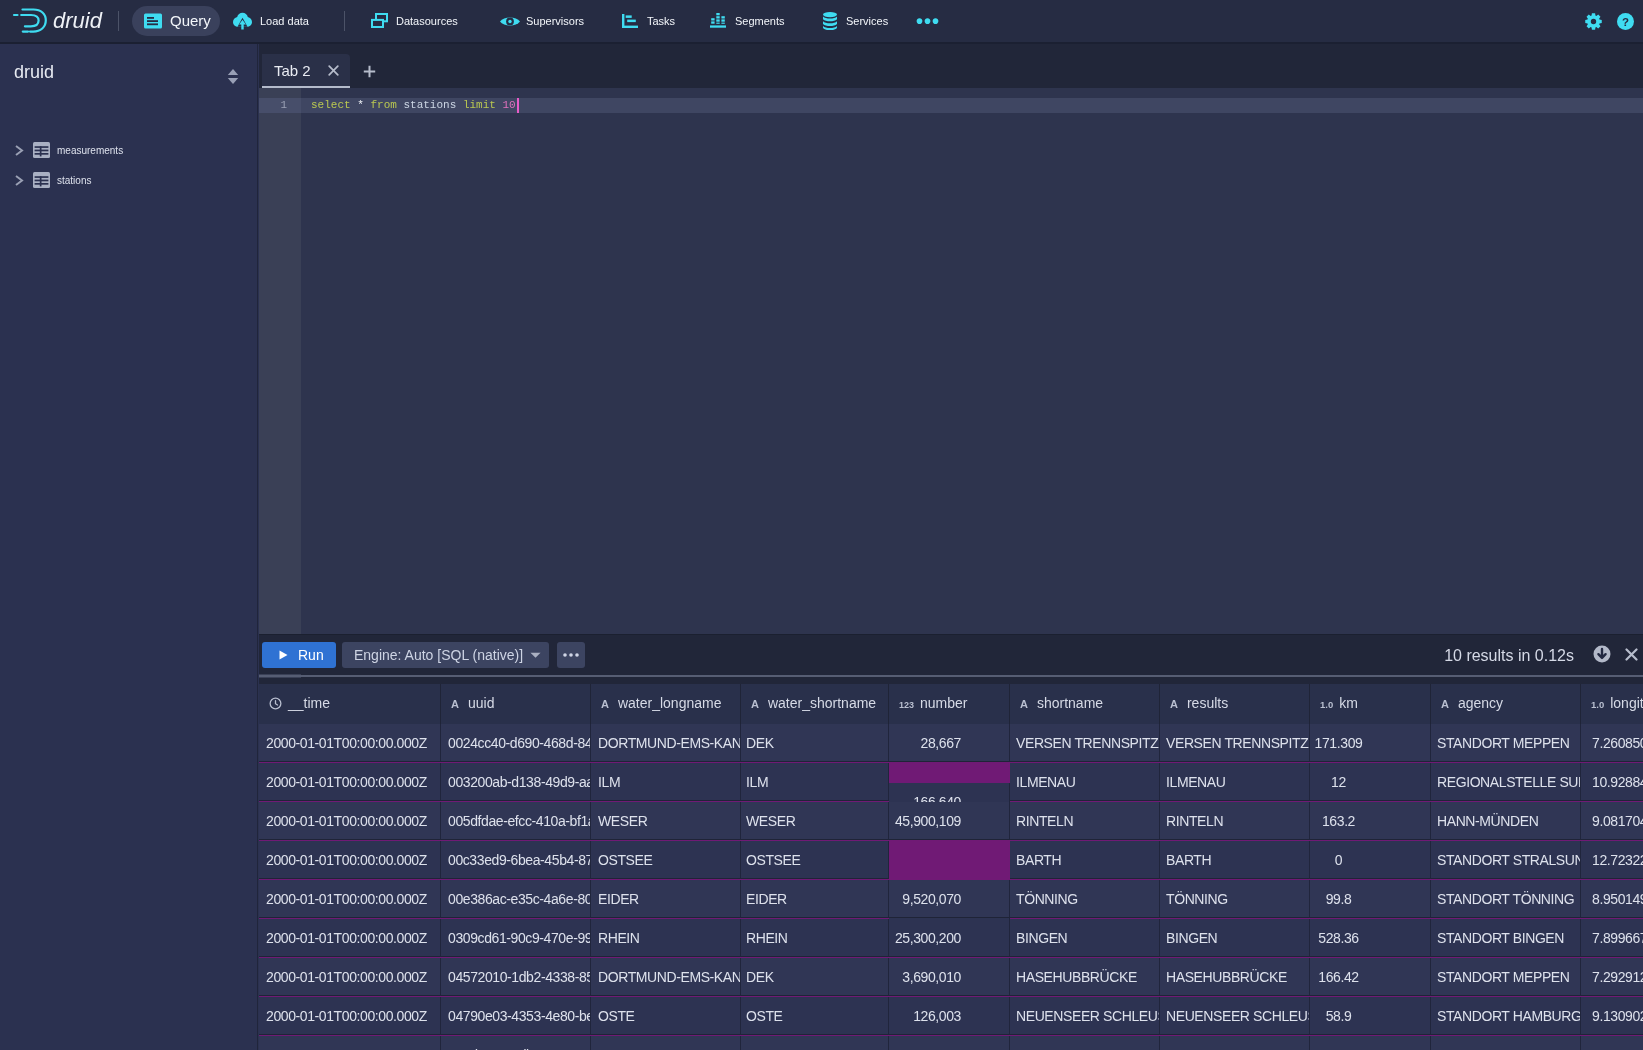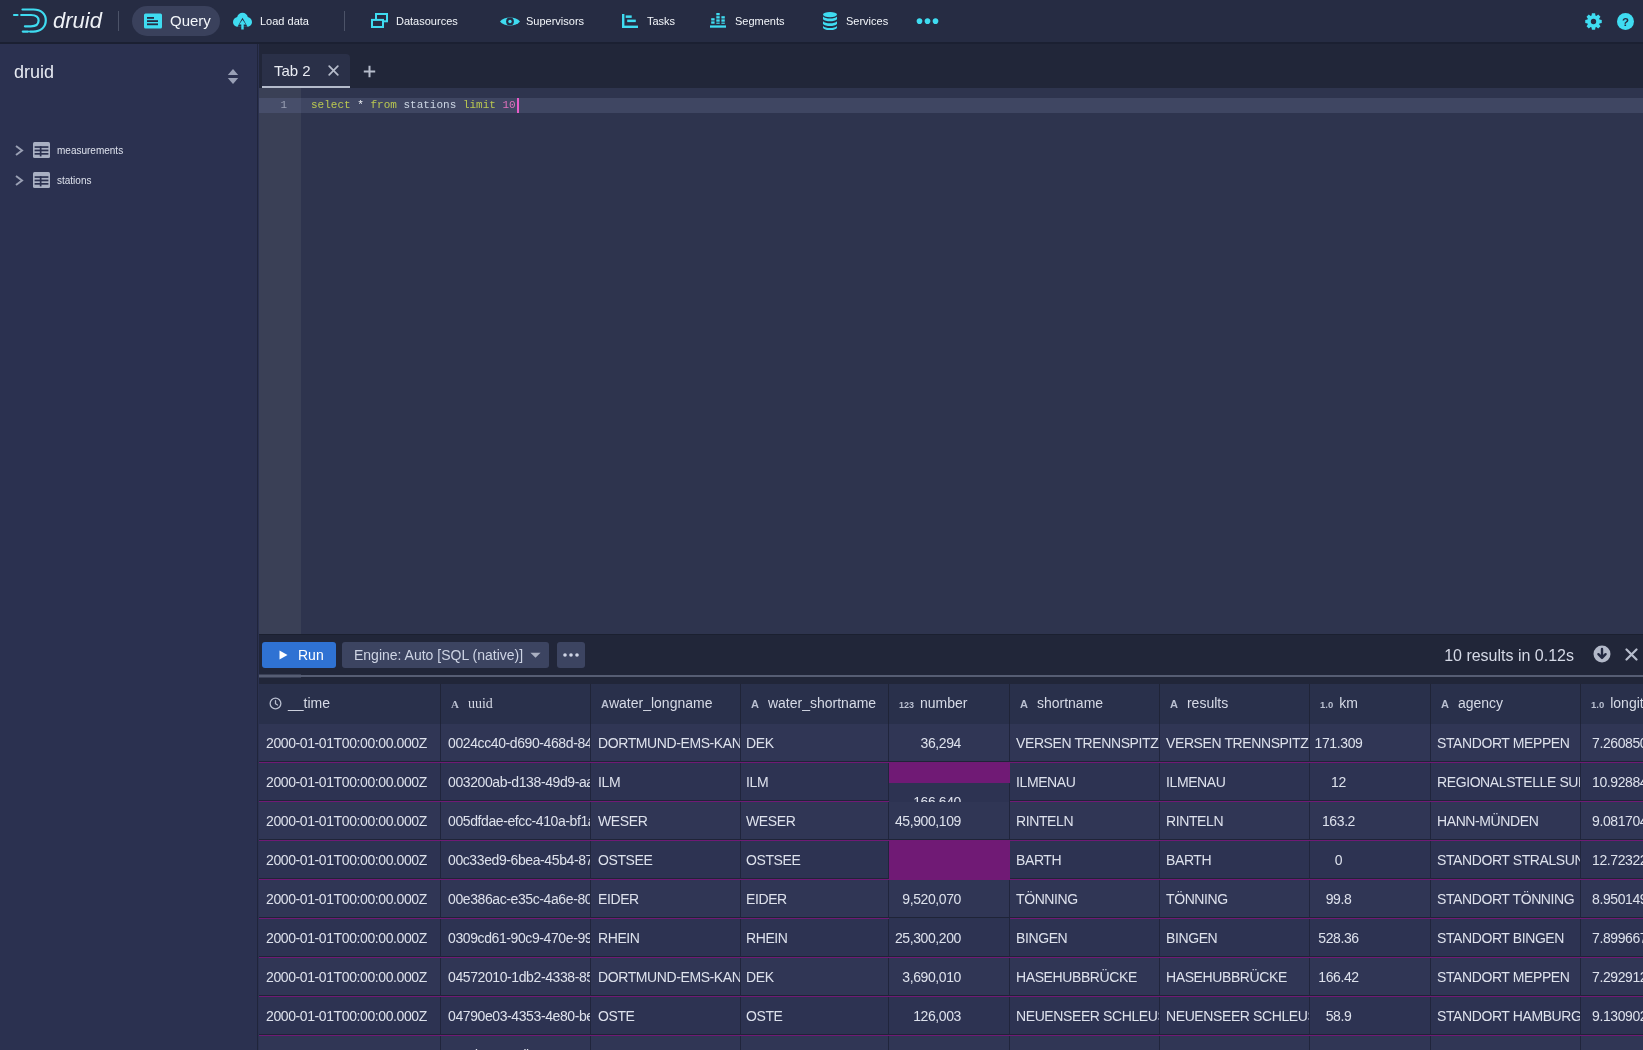--- a/index.html
+++ b/index.html
@@ -240,7 +240,7 @@
             </svg><span style="margin-left:6px;">__time</span></span>
         </div>
 <div class="hcell" style="left:182px;width:150px;">
-          <span style="position:absolute;left:10px;top:0;line-height:39px;font-family:Liberation Serif, serif;"><span class="ic" style="font-size:11px;font-weight:bold;">A</span><span style="margin-left:9px;">uuid</span></span>
+          <span style="position:absolute;left:10px;top:0;line-height:39px;"><span class="ic" style="font-size:11px;font-weight:bold;">A</span><span style="margin-left:9px;">uuid</span></span>
         </div>
 <div class="hcell" style="left:332px;width:150px;">
           <span style="position:absolute;left:10px;top:0;line-height:39px;"><span class="ic" style="font-size:11px;font-weight:bold;">A</span><span style="">water_longname</span></span>

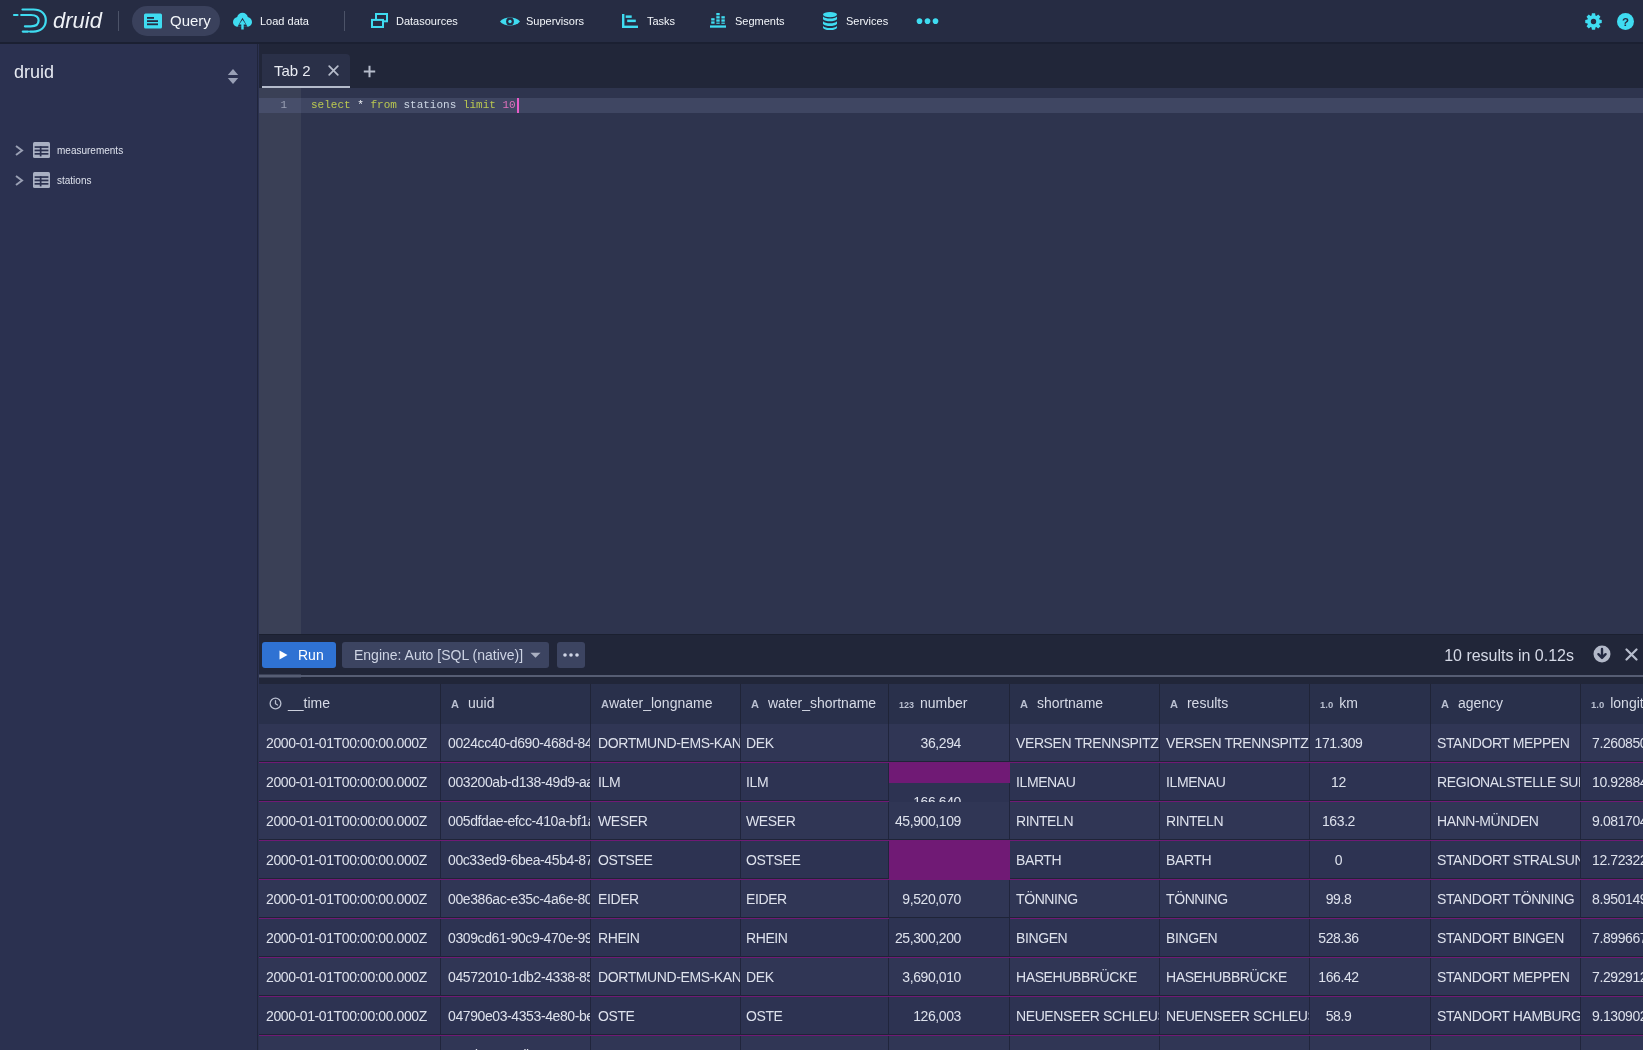--- a/index.html
+++ b/index.html
@@ -243,7 +243,7 @@
           <span style="position:absolute;left:10px;top:0;line-height:39px;"><span class="ic" style="font-size:11px;font-weight:bold;">A</span><span style="margin-left:9px;">uuid</span></span>
         </div>
 <div class="hcell" style="left:332px;width:150px;">
-          <span style="position:absolute;left:10px;top:0;line-height:39px;"><span class="ic" style="font-size:11px;font-weight:bold;">A</span><span style="">water_longname</span></span>
+          <span style="position:absolute;left:10px;top:0;line-height:39px;"><span class="ic" style="font-size:11px;font-weight:bold;">A</span><span style="margin-left:9px;">water_longname</span></span>
         </div>
 <div class="hcell" style="left:482px;width:148px;">
           <span style="position:absolute;left:10px;top:0;line-height:39px;"><span class="ic" style="font-size:11px;font-weight:bold;">A</span><span style="margin-left:9px;">water_shortname</span></span>

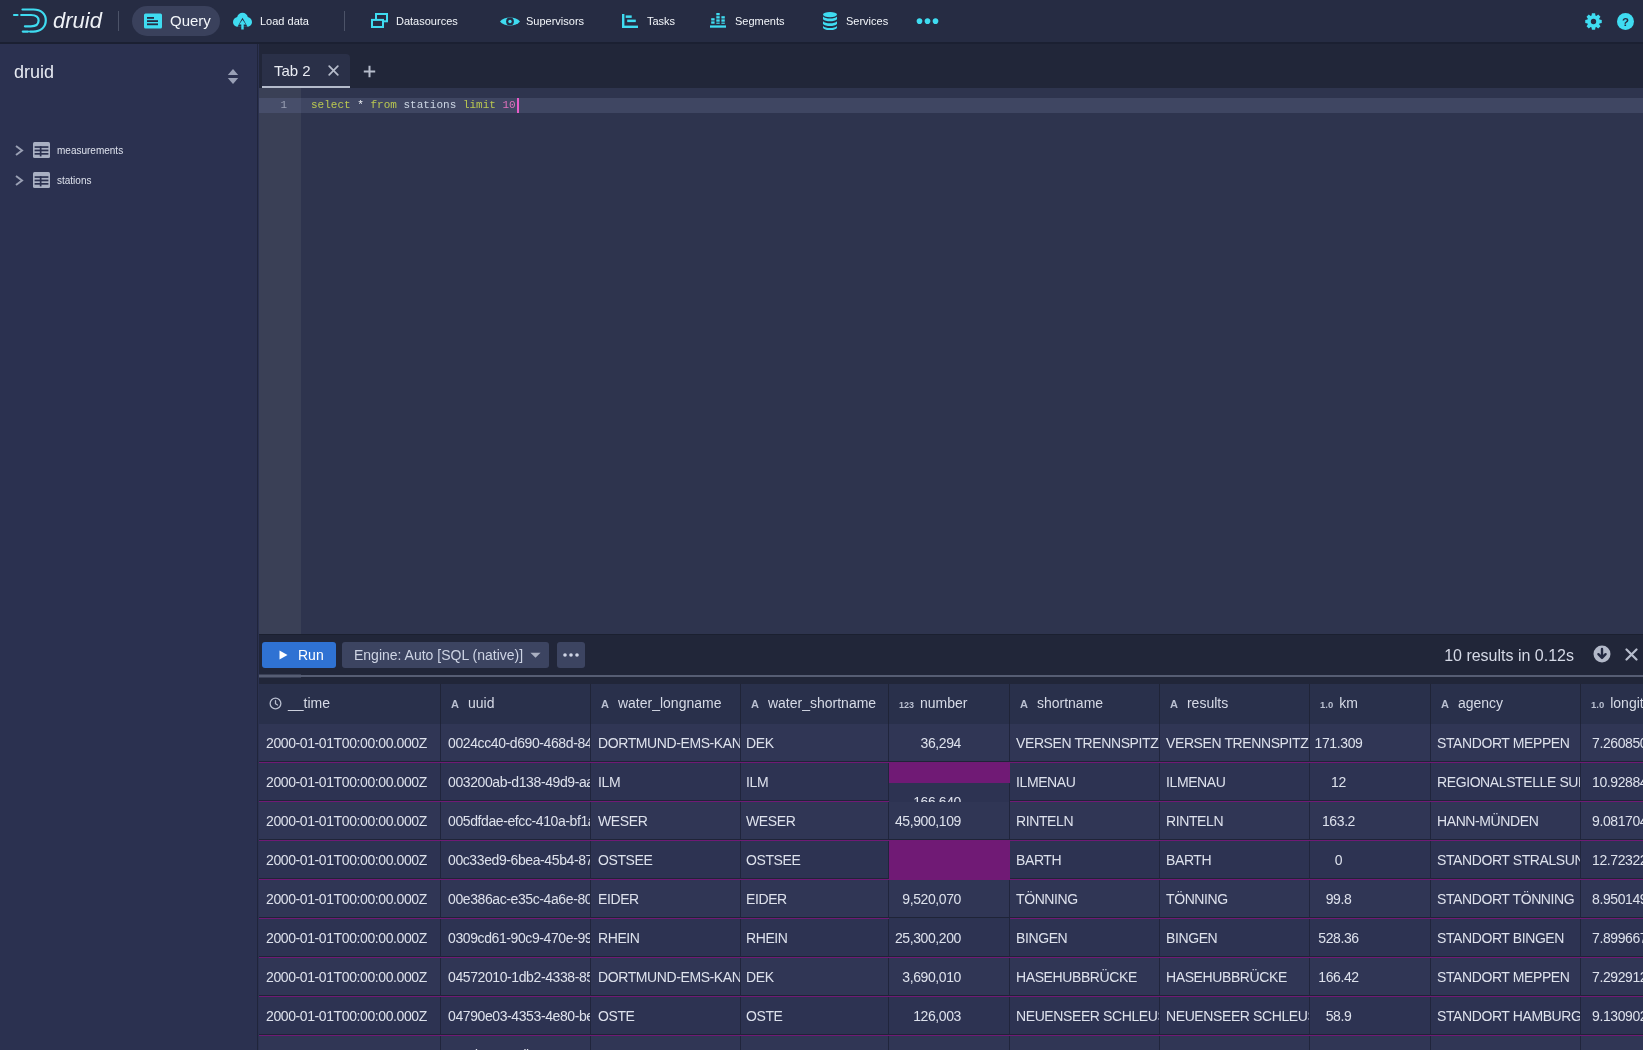--- a/index.html
+++ b/index.html
@@ -272,7 +272,7 @@
 <div class="dcell" style="left:182px;width:150px;text-align:left;padding-left:7px;padding-right:0;">0024cc40-d690-468d-8455c5d</div>
 <div class="dcell" style="left:332px;width:150px;text-align:left;padding-left:7px;padding-right:0;">DORTMUND-EMS-KANAL</div>
 <div class="dcell" style="left:482px;width:148px;text-align:left;padding-left:5px;padding-right:0;">DEK</div>
-<div class="dcell" style="left:630px;width:121px;text-align:right;padding-right:48px;padding-left:0;">36,294</div>
+<div class="dcell" style="left:630px;width:121px;text-align:right;padding-right:48px;padding-left:0;">28,667</div>
 <div class="dcell" style="left:751px;width:150px;text-align:left;padding-left:6px;padding-right:0;">VERSEN TRENNSPITZE</div>
 <div class="dcell" style="left:901px;width:150px;text-align:left;padding-left:6px;padding-right:0;">VERSEN TRENNSPITZE</div>
 <div class="dcell" style="left:1051px;width:121px;text-align:center;padding-right:63px;padding-left:0;">171.309</div>

